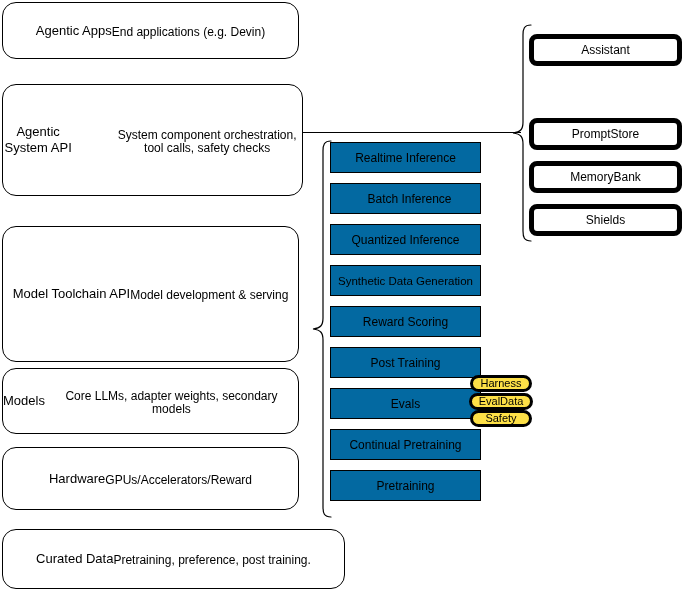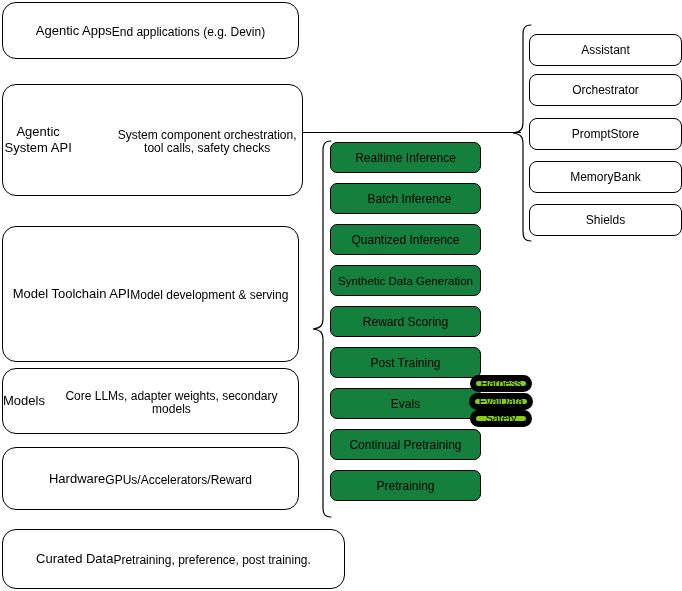--- a/index.html
+++ b/index.html
@@ -56,7 +56,7 @@
   .sysbox {
     position: absolute;
     box-sizing: border-box;
-    border: 1px solid #000000;
+    border: 5px solid #000000;
     border-radius: 8px;
     background: #ffffff;
     display: flex;

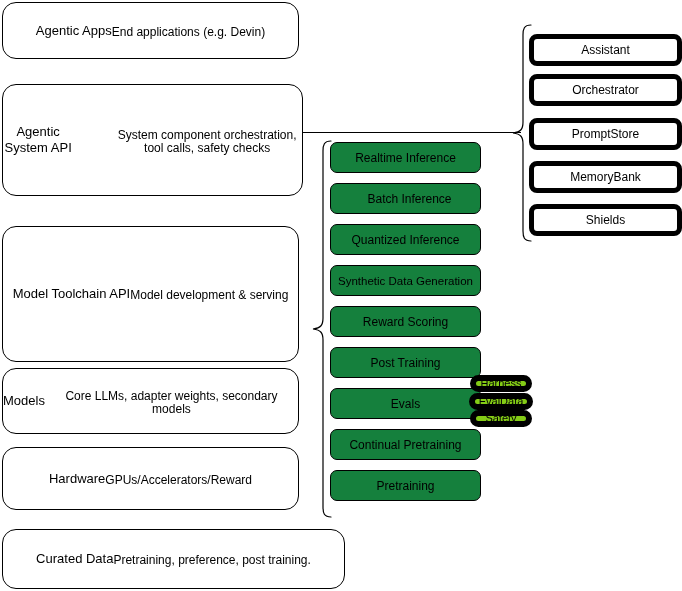--- a/index.html
+++ b/index.html
@@ -177,7 +177,6 @@
 
   <div class="sysbox" style="left:529px; top:34px; width:153px; height:32px;">Assistant</div>
 
-  <div class="sysbox" style="left:529px; top:74px; width:153px; height:32px;">Orchestrator</div>
 
   <div class="sysbox" style="left:529px; top:118px; width:153px; height:32px;">PromptStore</div>
 

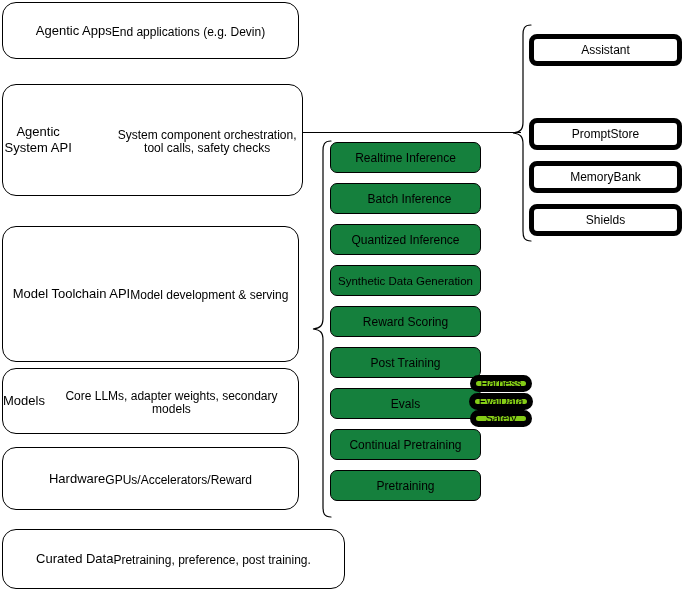--- a/index.html
+++ b/index.html
@@ -44,8 +44,8 @@
     position: absolute;
     box-sizing: border-box;
     border: 1px solid #000000;
-    border-radius: 7px;
-    background: #15803d;
+    border-radius: 0;
+    background: #0369a1;
     display: flex;
     align-items: center;
     justify-content: center;

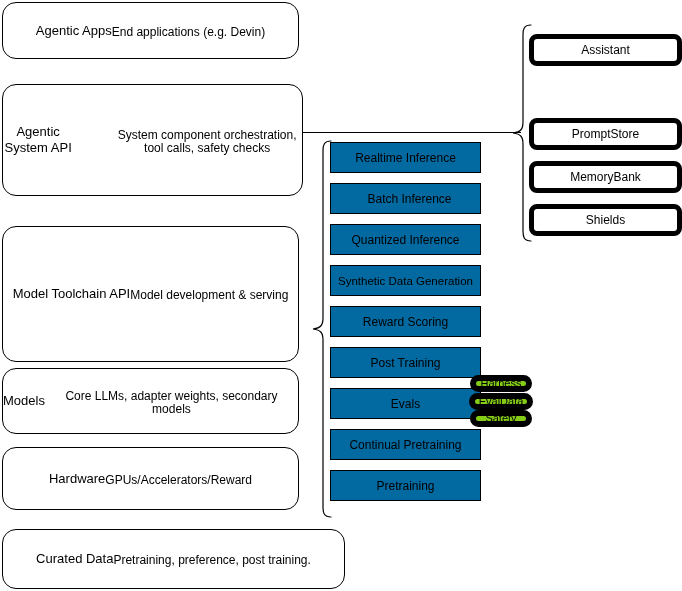--- a/index.html
+++ b/index.html
@@ -69,9 +69,9 @@
   .pill {
     position: absolute;
     box-sizing: border-box;
-    border: 6px solid #000000;
+    border: 3px solid #000000;
     border-radius: 999px;
-    background: #84cc16;
+    background: #fde047;
     display: flex;
     align-items: center;
     justify-content: center;

